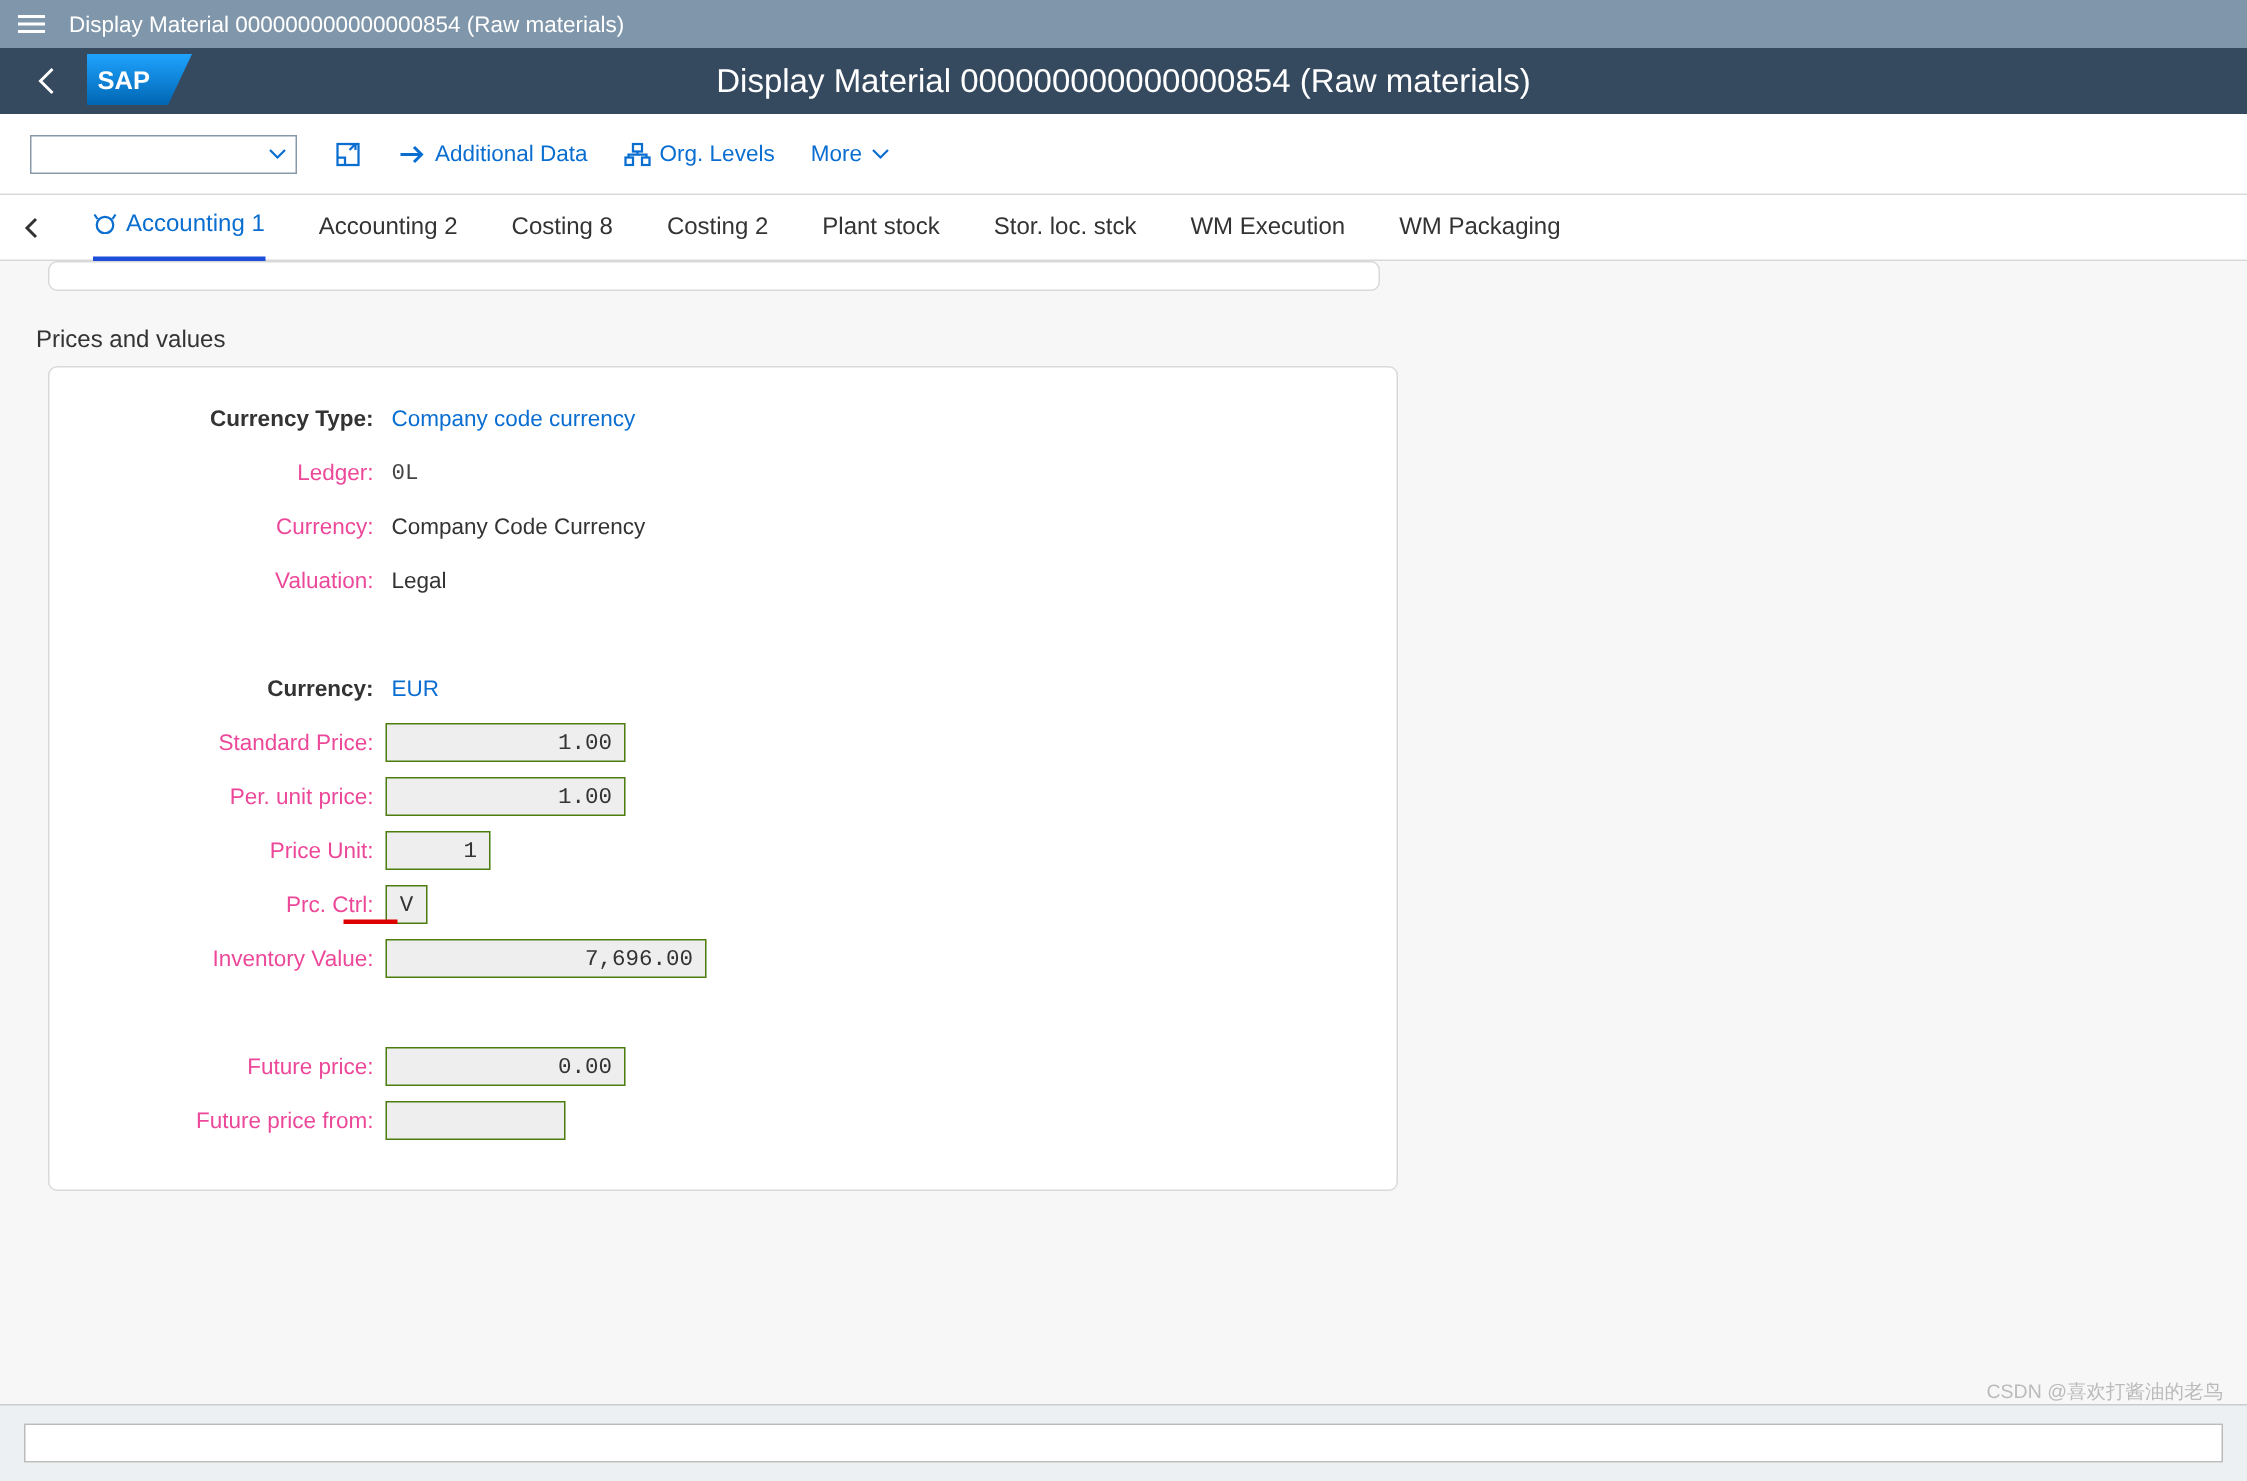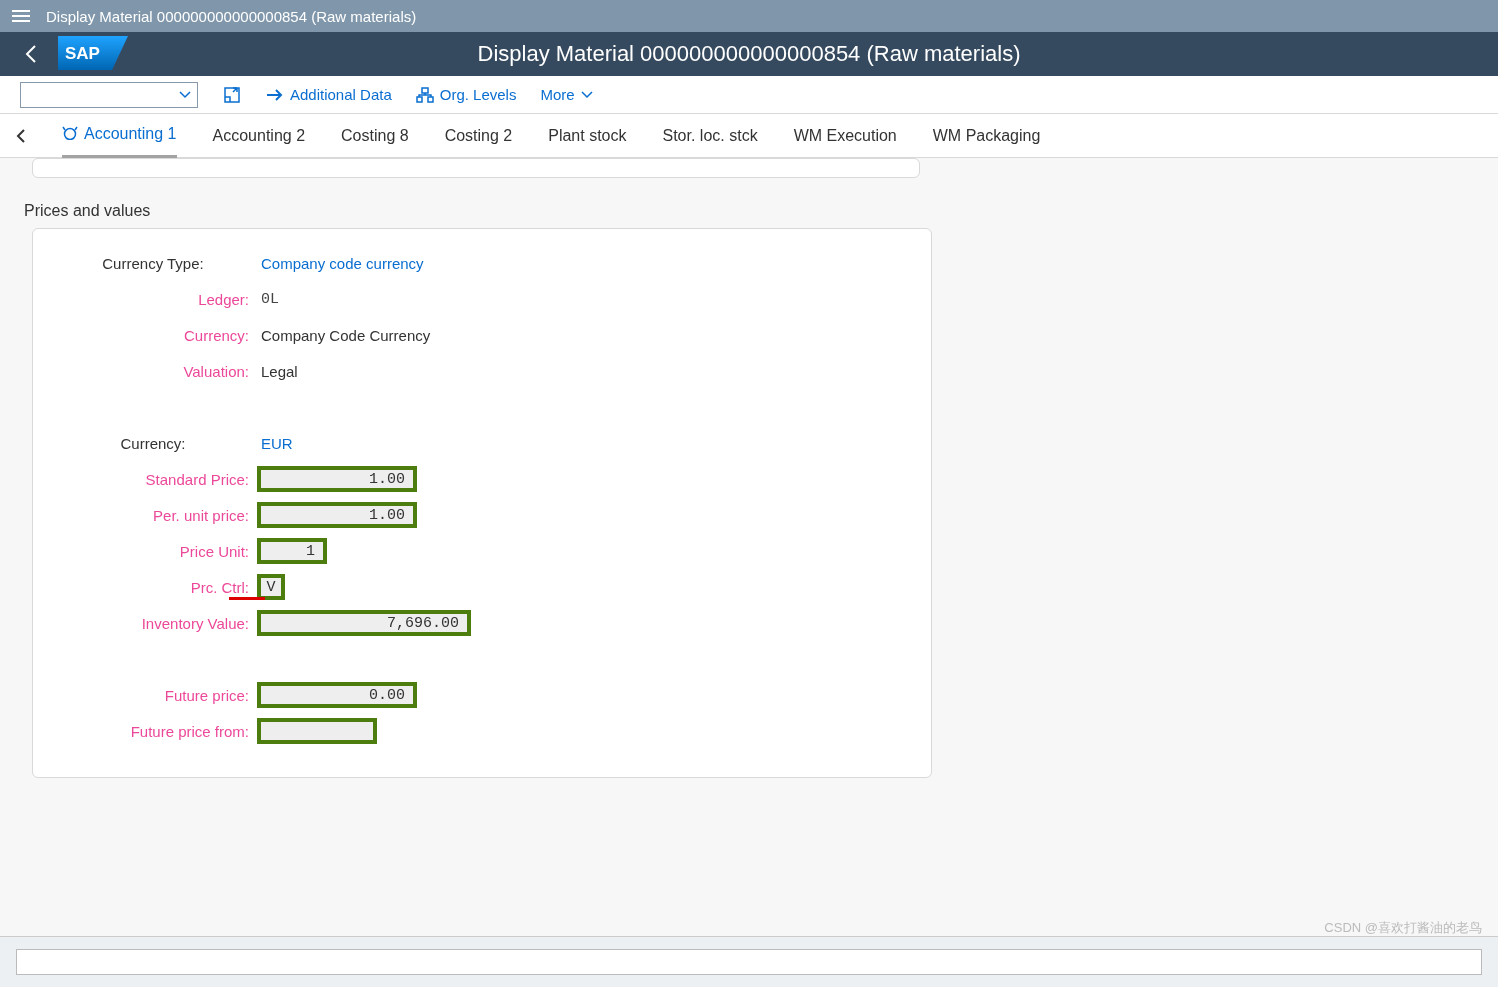--- a/index.html
+++ b/index.html
@@ -16,7 +16,7 @@
 .sap-logo { margin-left: 8px; }
 .header-title { color: #fff; font-size: 22px; position: absolute; left: 50%; transform: translateX(-50%); }
 
-.toolbar { background: #fff; border-bottom: 1px solid #d9d9d9; height: 38px; display: flex; align-items: center; padding: 0 20px; gap: 24px; }
+.toolbar { background: #fff; border-bottom: 1px solid #d9d9d9; height: 54px; display: flex; align-items: center; padding: 0 20px; gap: 24px; }
 .views-dropdown { width: 178px; height: 26px; border: 1px solid #89a; background: #fff; display: flex; align-items: center; justify-content: flex-end; padding: 0 6px; cursor: pointer; }
 .views-dropdown svg { width: 12px; height: 8px; }
 .toolbar-icon-btn { color: #0a6ed1; cursor: pointer; display: flex; align-items: center; }

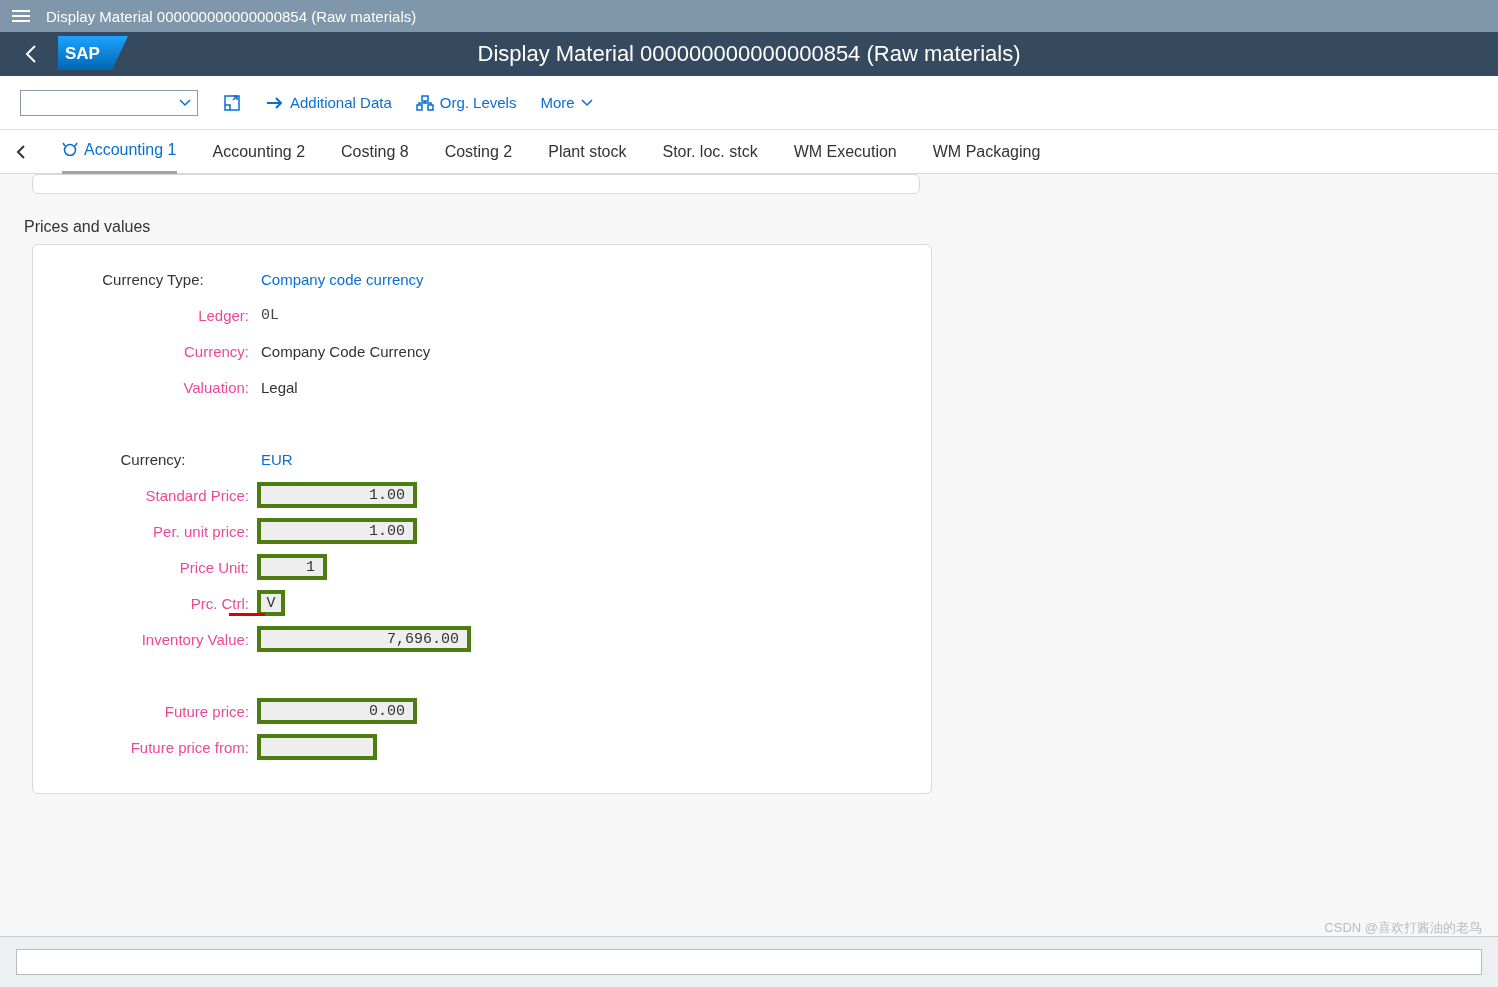--- a/index.html
+++ b/index.html
@@ -25,7 +25,7 @@
 .tabs-wrap { background: #fff; border-bottom: 1px solid #d9d9d9; height: 44px; display: flex; align-items: center; padding: 0 16px; gap: 36px; }
 .tab-nav-arrow { color: #333; cursor: pointer; display: flex; align-items: center; }
 .tab { color: #333; font-size: 16px; cursor: pointer; display: flex; align-items: center; gap: 6px; height: 44px; }
-.tab.active { color: #0a6ed1; border-bottom: 3px solid #a3a3a3; }
+.tab.active { color: #0a6ed1; border-bottom: 3px solid #1d4ed8; }
 .tab.nav-prev { color: #333; }
 
 .content-area { padding: 0 20px 40px 20px; }

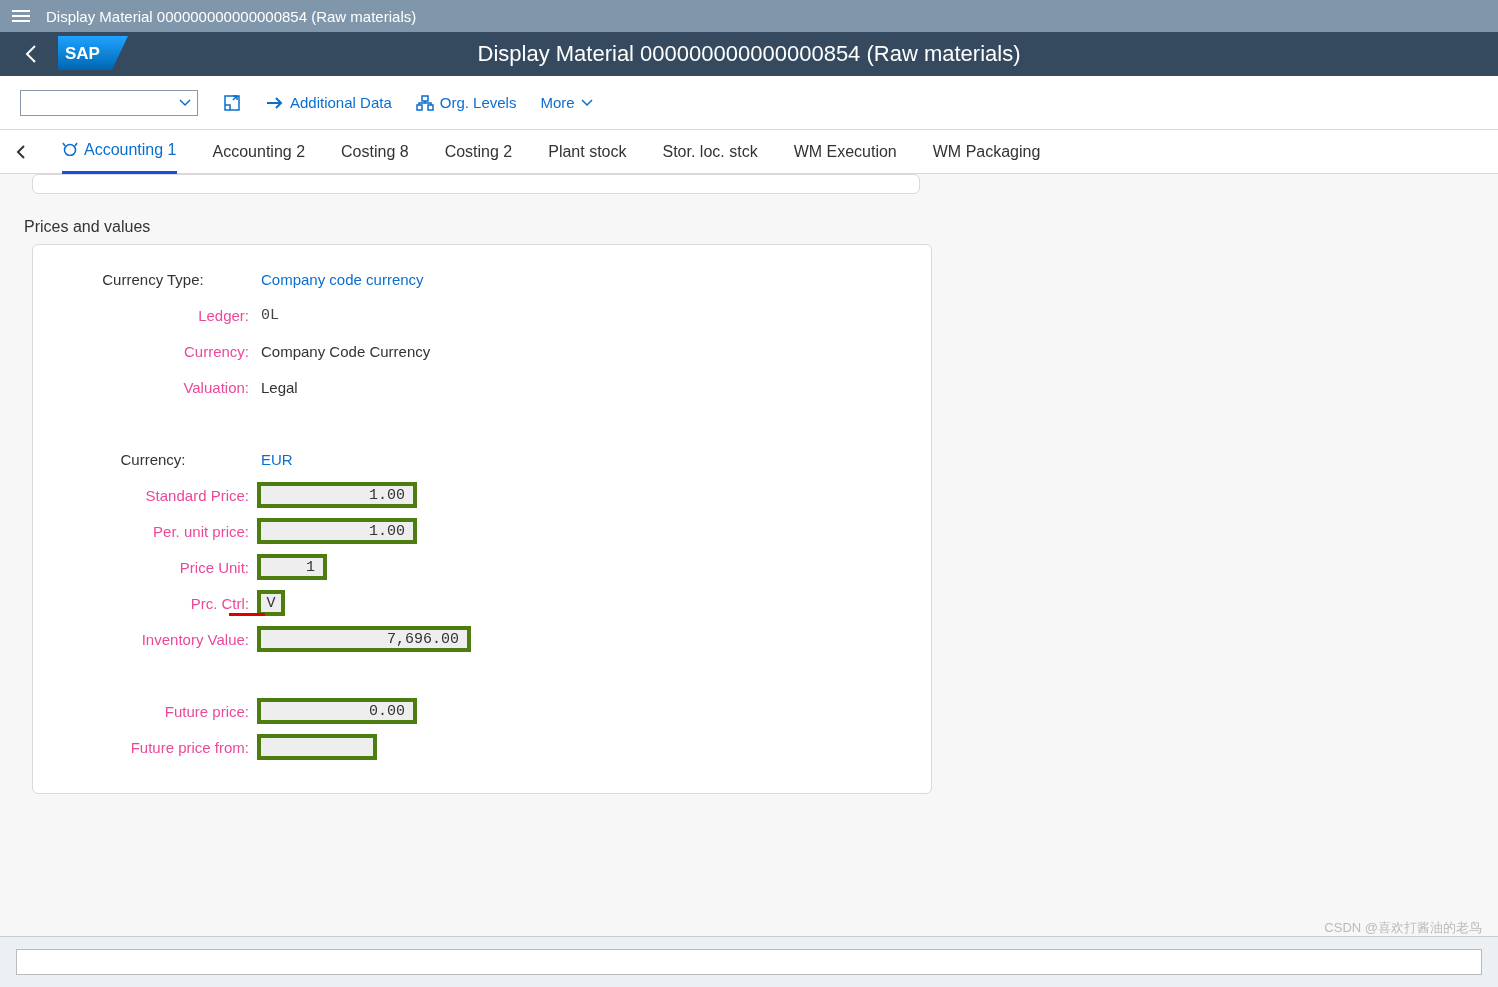--- a/index.html
+++ b/index.html
@@ -37,7 +37,7 @@
 .form-row { display: flex; align-items: center; height: 36px; }
 .form-row.gap-top { margin-top: 36px; }
 .form-label { width: 200px; text-align: right; padding-right: 8px; font-size: 15px; color: #ec4899; }
-.form-label.bold { font-weight: normal; color: #333; text-align: center; }
+.form-label.bold { font-weight: bold; color: #333; }
 .form-value { padding-left: 4px; font-size: 15px; }
 .form-value.link { color: #0a6ed1; }
 .form-value.mono { font-family: "Courier New", monospace; color: #444; }

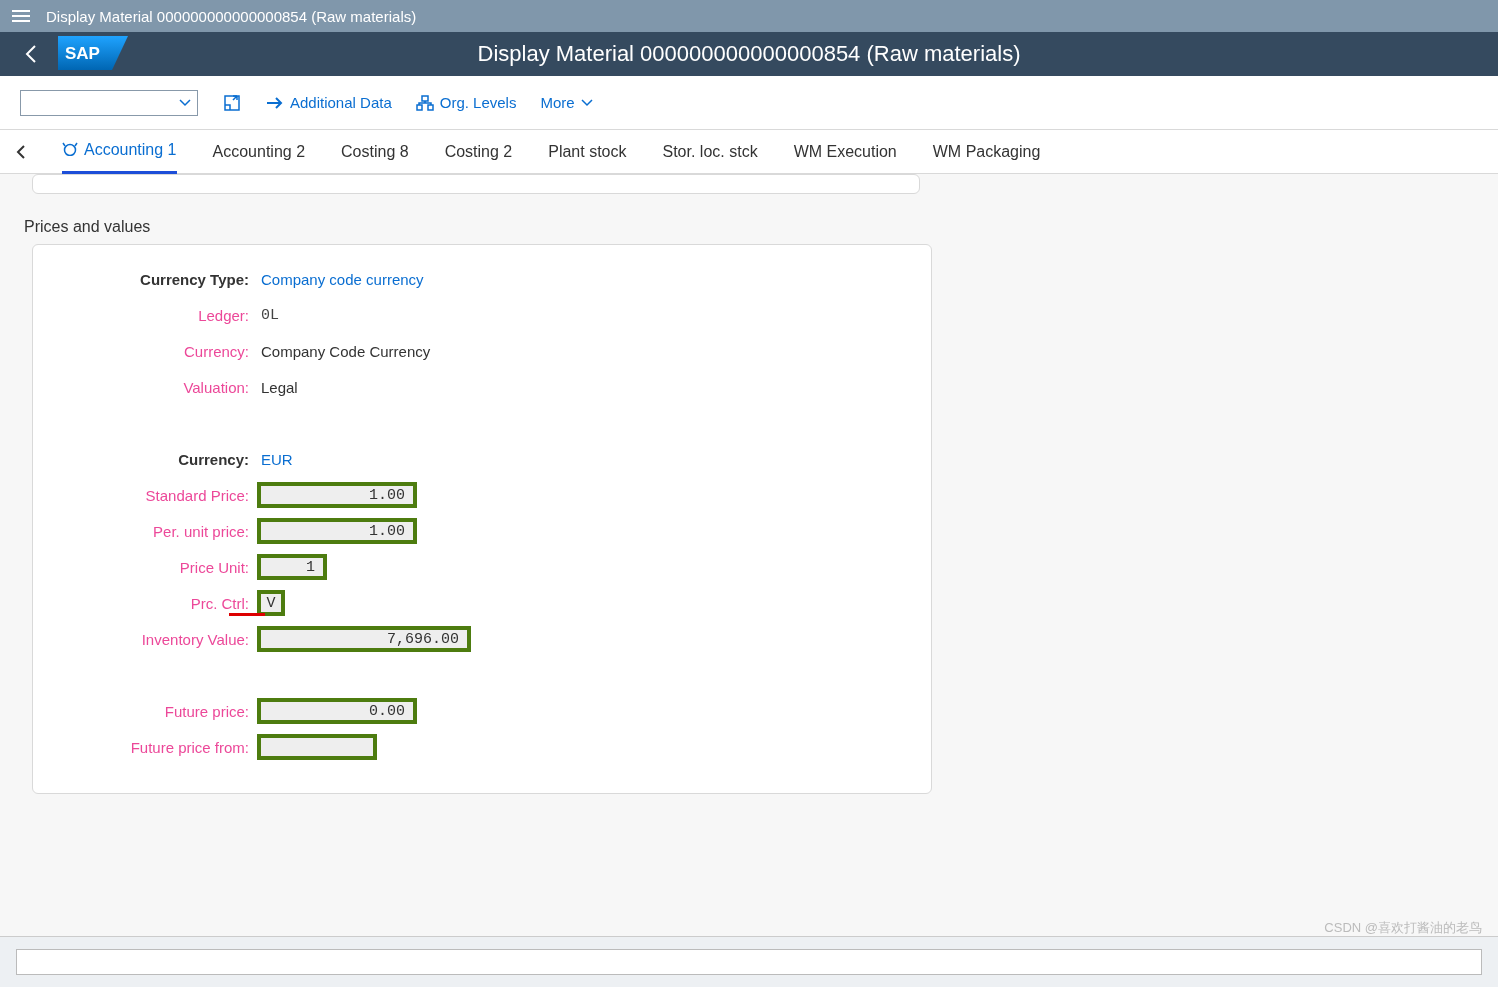--- a/index.html
+++ b/index.html
@@ -42,7 +42,7 @@
 .form-value.link { color: #0a6ed1; }
 .form-value.mono { font-family: "Courier New", monospace; color: #444; }
 
-.input-box { background: #eee; border: 4px solid #4d7c0f; height: 26px; display: flex; align-items: center; justify-content: flex-end; padding: 0 8px; font-family: "Courier New", monospace; font-size: 15px; color: #333; }
+.input-box { background: #eee; border: 1px solid #4d7c0f; height: 26px; display: flex; align-items: center; justify-content: flex-end; padding: 0 8px; font-family: "Courier New", monospace; font-size: 15px; color: #333; }
 .input-box.w160 { width: 160px; }
 .input-box.w70 { width: 70px; }
 .input-box.w28 { width: 28px; justify-content: center; padding: 0 4px; }

